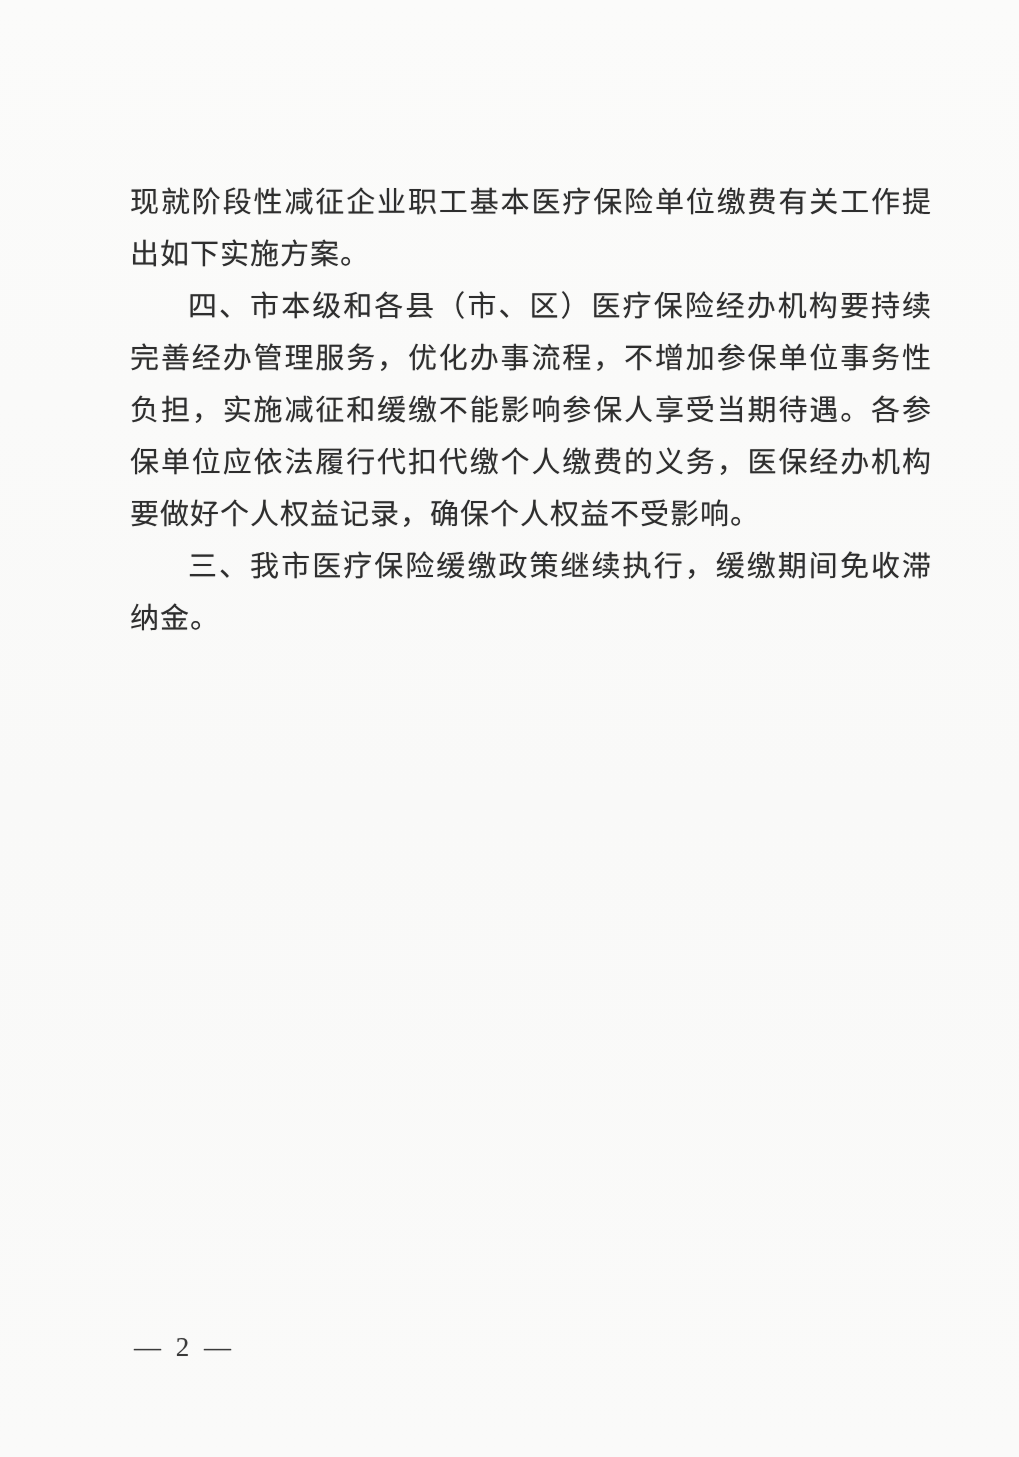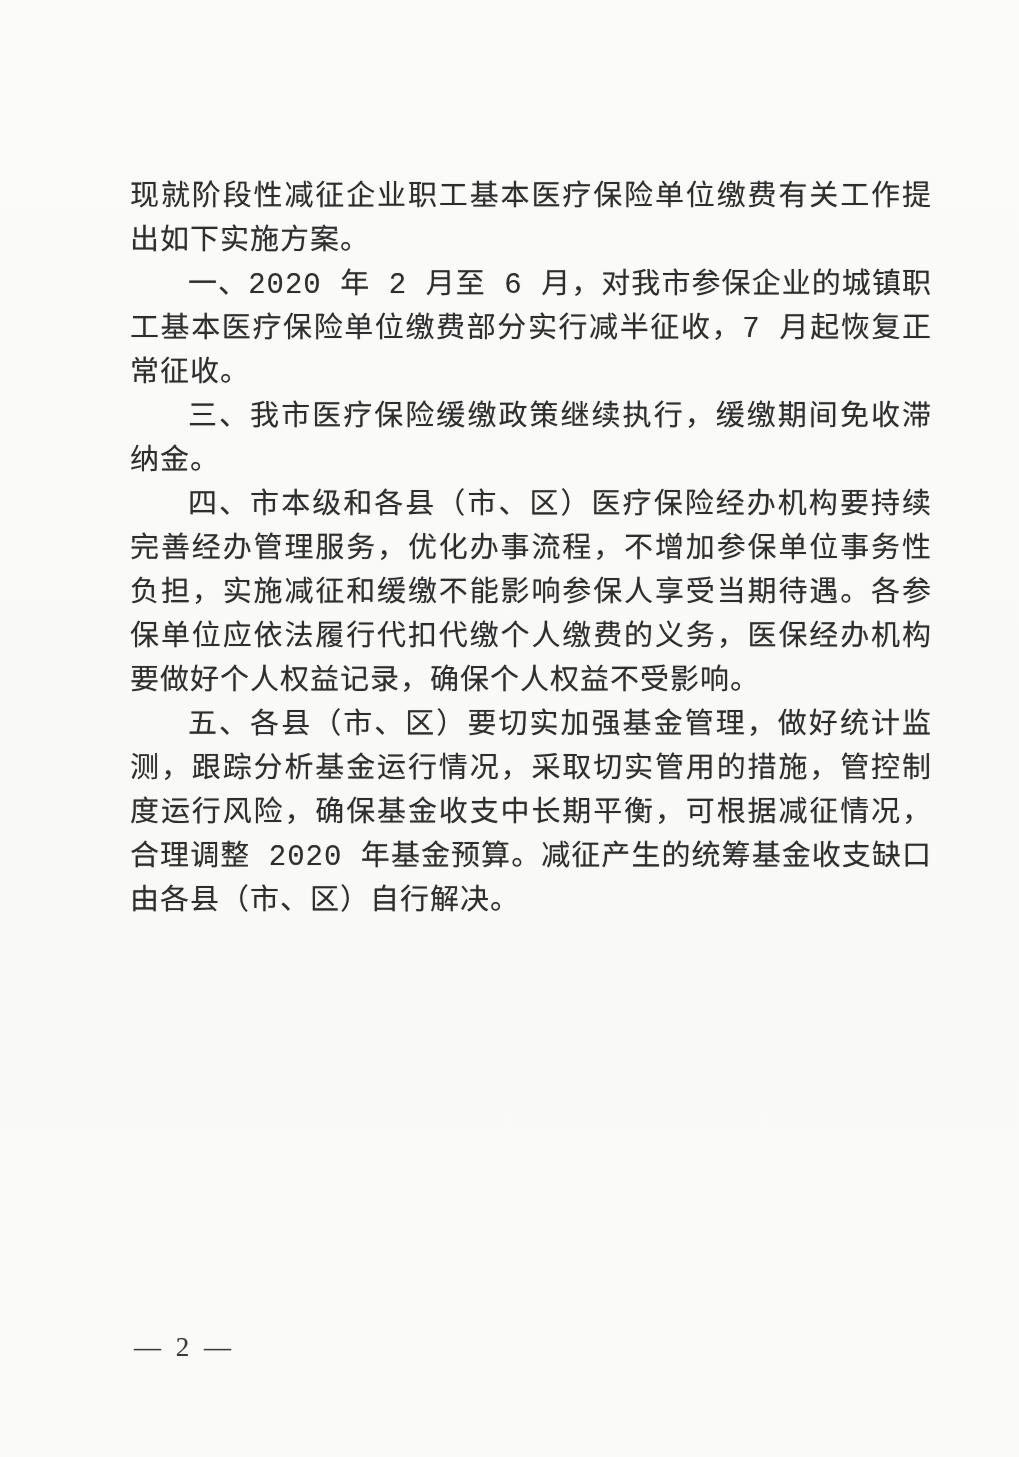--- a/index.html
+++ b/index.html
@@ -24,9 +24,9 @@
     top: 176px;
     width: 802px;
     color: #2e2e2e;
-    font-family: Liberation Mono, monospace;
+    font-family: Liberation Serif, serif;
     font-size: 29px;
-    line-height: 44px;
+    line-height: 52px;
     letter-spacing: 1px;
     text-align: justify;
     text-justify: inter-ideograph;

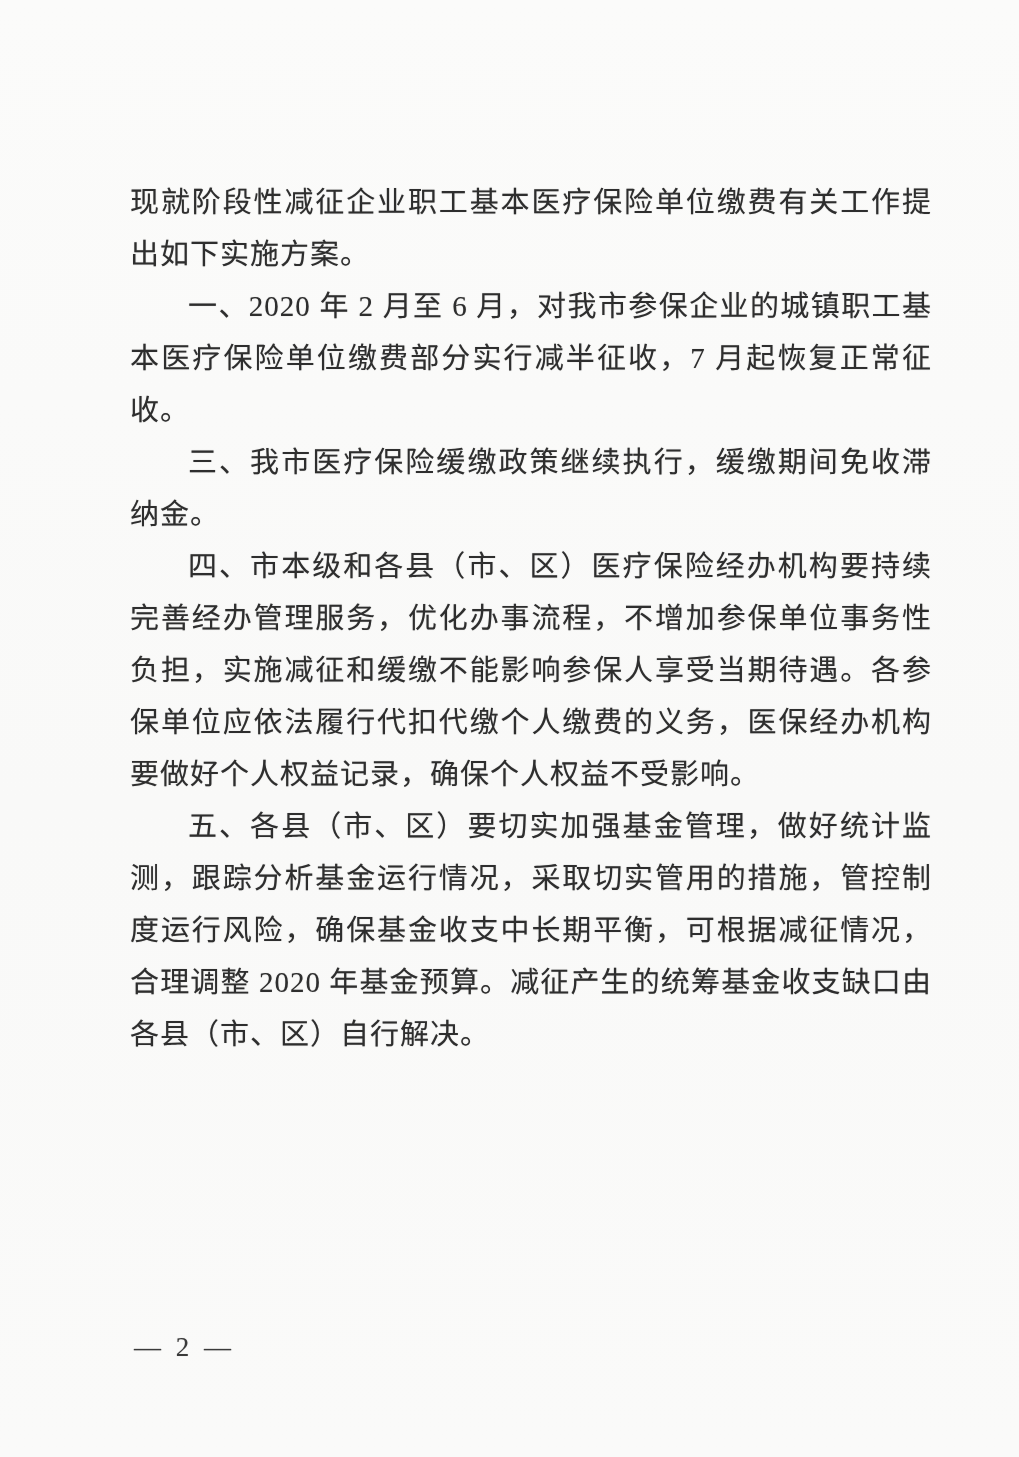--- a/index.html
+++ b/index.html
@@ -55,7 +55,6 @@
 <div class="scan-page">
   <div class="page-content">
     <p>现就阶段性减征企业职工基本医疗保险单位缴费有关工作提出如下实施方案。</p>
-    <p class="indent">一、2020 年 2 月至 6 月，对我市参保企业的城镇职工基本医疗保险单位缴费部分实行减半征收，7 月起恢复正常征收。</p>
     <p class="indent">三、我市医疗保险缓缴政策继续执行，缓缴期间免收滞纳金。</p>
     <p class="indent">四、市本级和各县（市、区）医疗保险经办机构要持续完善经办管理服务，优化办事流程，不增加参保单位事务性负担，实施减征和缓缴不能影响参保人享受当期待遇。各参保单位应依法履行代扣代缴个人缴费的义务，医保经办机构要做好个人权益记录，确保个人权益不受影响。</p>
     <p class="indent">五、各县（市、区）要切实加强基金管理，做好统计监测，跟踪分析基金运行情况，采取切实管用的措施，管控制度运行风险，确保基金收支中长期平衡，可根据减征情况，合理调整 2020 年基金预算。减征产生的统筹基金收支缺口由各县（市、区）自行解决。</p>

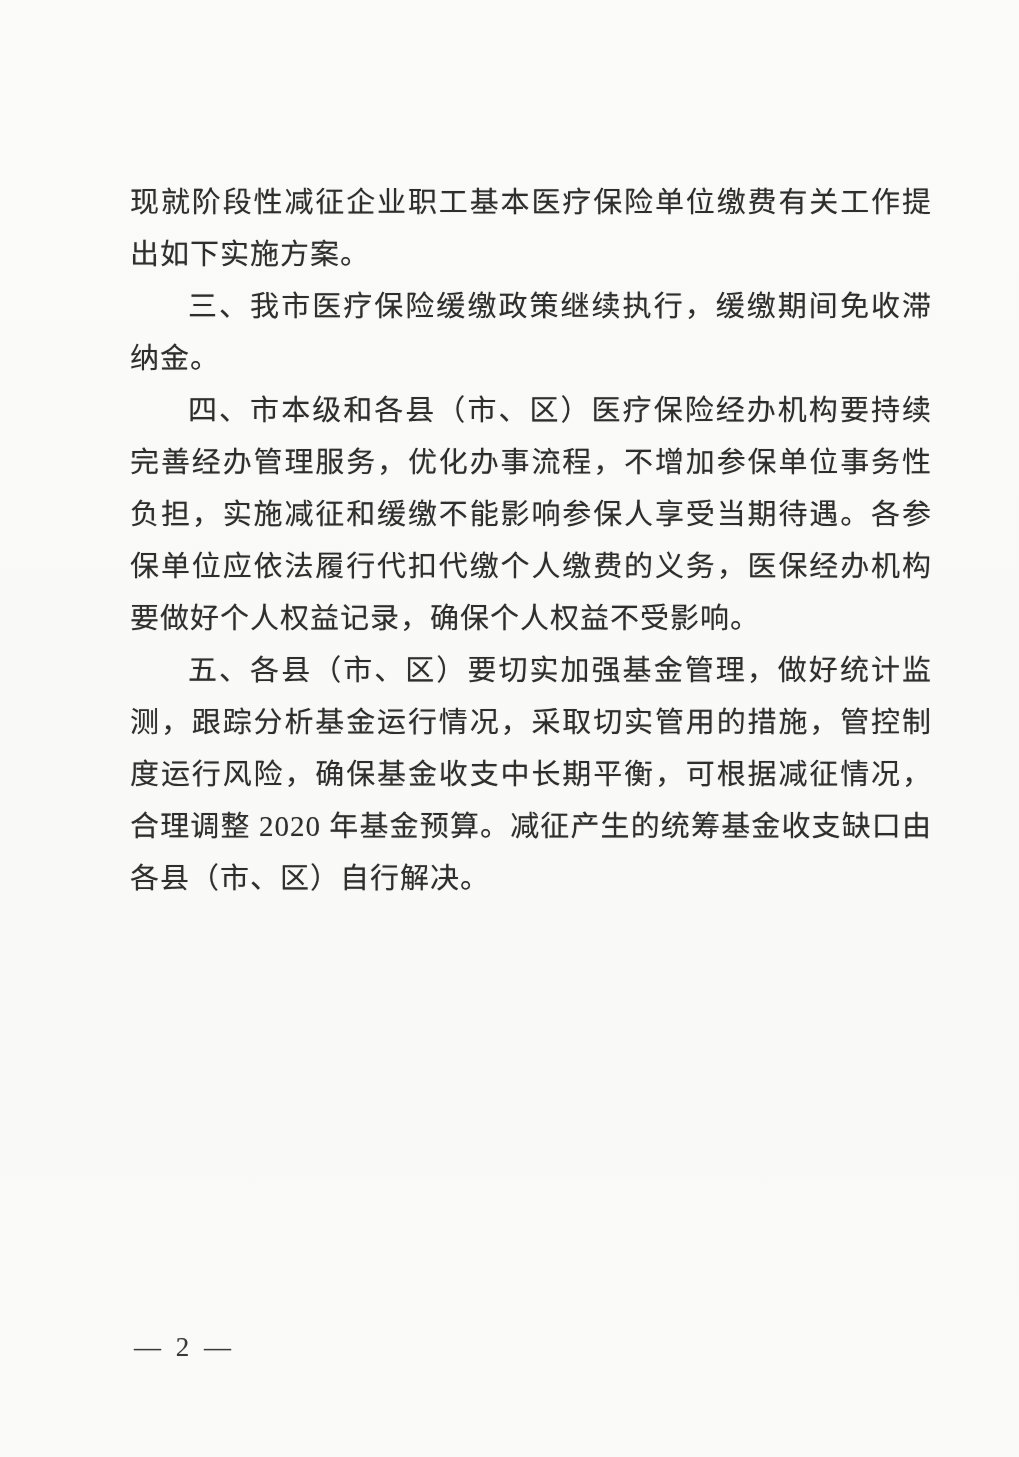--- a/index.html
+++ b/index.html
@@ -55,8 +55,8 @@
 <div class="scan-page">
   <div class="page-content">
     <p>现就阶段性减征企业职工基本医疗保险单位缴费有关工作提出如下实施方案。</p>
+    <p class="indent">四、市本级和各县（市、区）医疗保险经办机构要持续完善经办管理服务，优化办事流程，不增加参保单位事务性负担，实施减征和缓缴不能影响参保人享受当期待遇。各参保单位应依法履行代扣代缴个人缴费的义务，医保经办机构要做好个人权益记录，确保个人权益不受影响。</p>
     <p class="indent">三、我市医疗保险缓缴政策继续执行，缓缴期间免收滞纳金。</p>
-    <p class="indent">四、市本级和各县（市、区）医疗保险经办机构要持续完善经办管理服务，优化办事流程，不增加参保单位事务性负担，实施减征和缓缴不能影响参保人享受当期待遇。各参保单位应依法履行代扣代缴个人缴费的义务，医保经办机构要做好个人权益记录，确保个人权益不受影响。</p>
     <p class="indent">五、各县（市、区）要切实加强基金管理，做好统计监测，跟踪分析基金运行情况，采取切实管用的措施，管控制度运行风险，确保基金收支中长期平衡，可根据减征情况，合理调整 2020 年基金预算。减征产生的统筹基金收支缺口由各县（市、区）自行解决。</p>
   </div>
 

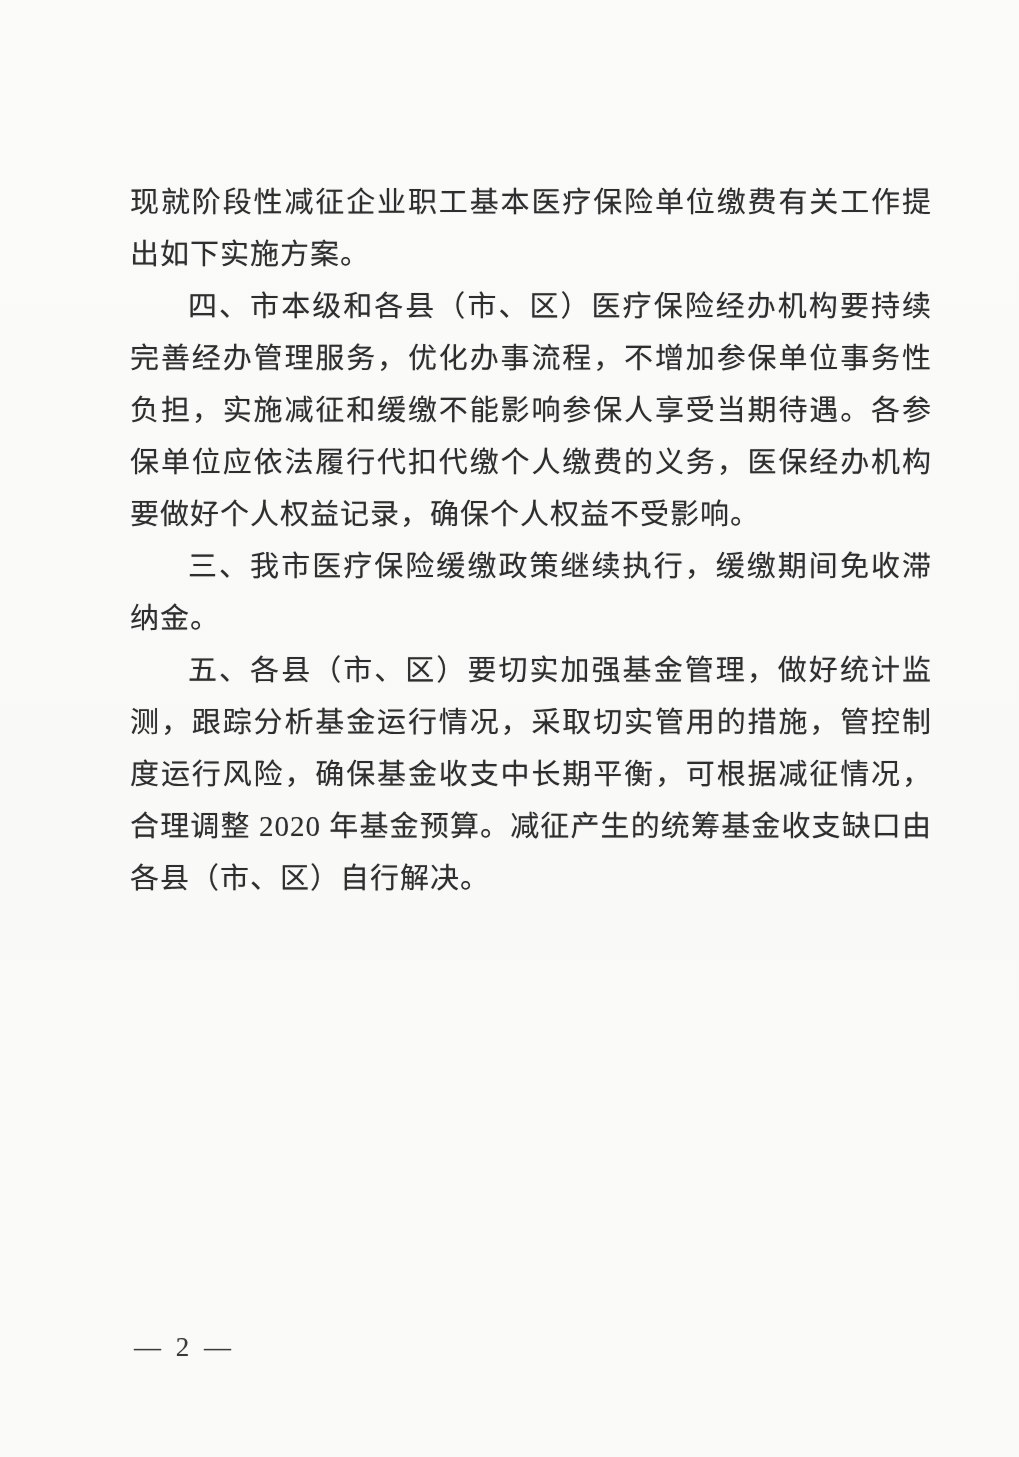--- a/index.html
+++ b/index.html
@@ -57,7 +57,6 @@
     <p>现就阶段性减征企业职工基本医疗保险单位缴费有关工作提出如下实施方案。</p>
     <p class="indent">四、市本级和各县（市、区）医疗保险经办机构要持续完善经办管理服务，优化办事流程，不增加参保单位事务性负担，实施减征和缓缴不能影响参保人享受当期待遇。各参保单位应依法履行代扣代缴个人缴费的义务，医保经办机构要做好个人权益记录，确保个人权益不受影响。</p>
     <p class="indent">三、我市医疗保险缓缴政策继续执行，缓缴期间免收滞纳金。</p>
-    <p class="indent">五、各县（市、区）要切实加强基金管理，做好统计监测，跟踪分析基金运行情况，采取切实管用的措施，管控制度运行风险，确保基金收支中长期平衡，可根据减征情况，合理调整 2020 年基金预算。减征产生的统筹基金收支缺口由各县（市、区）自行解决。</p>
   </div>
 
   <div class="page-footer">— 2 —</div>

